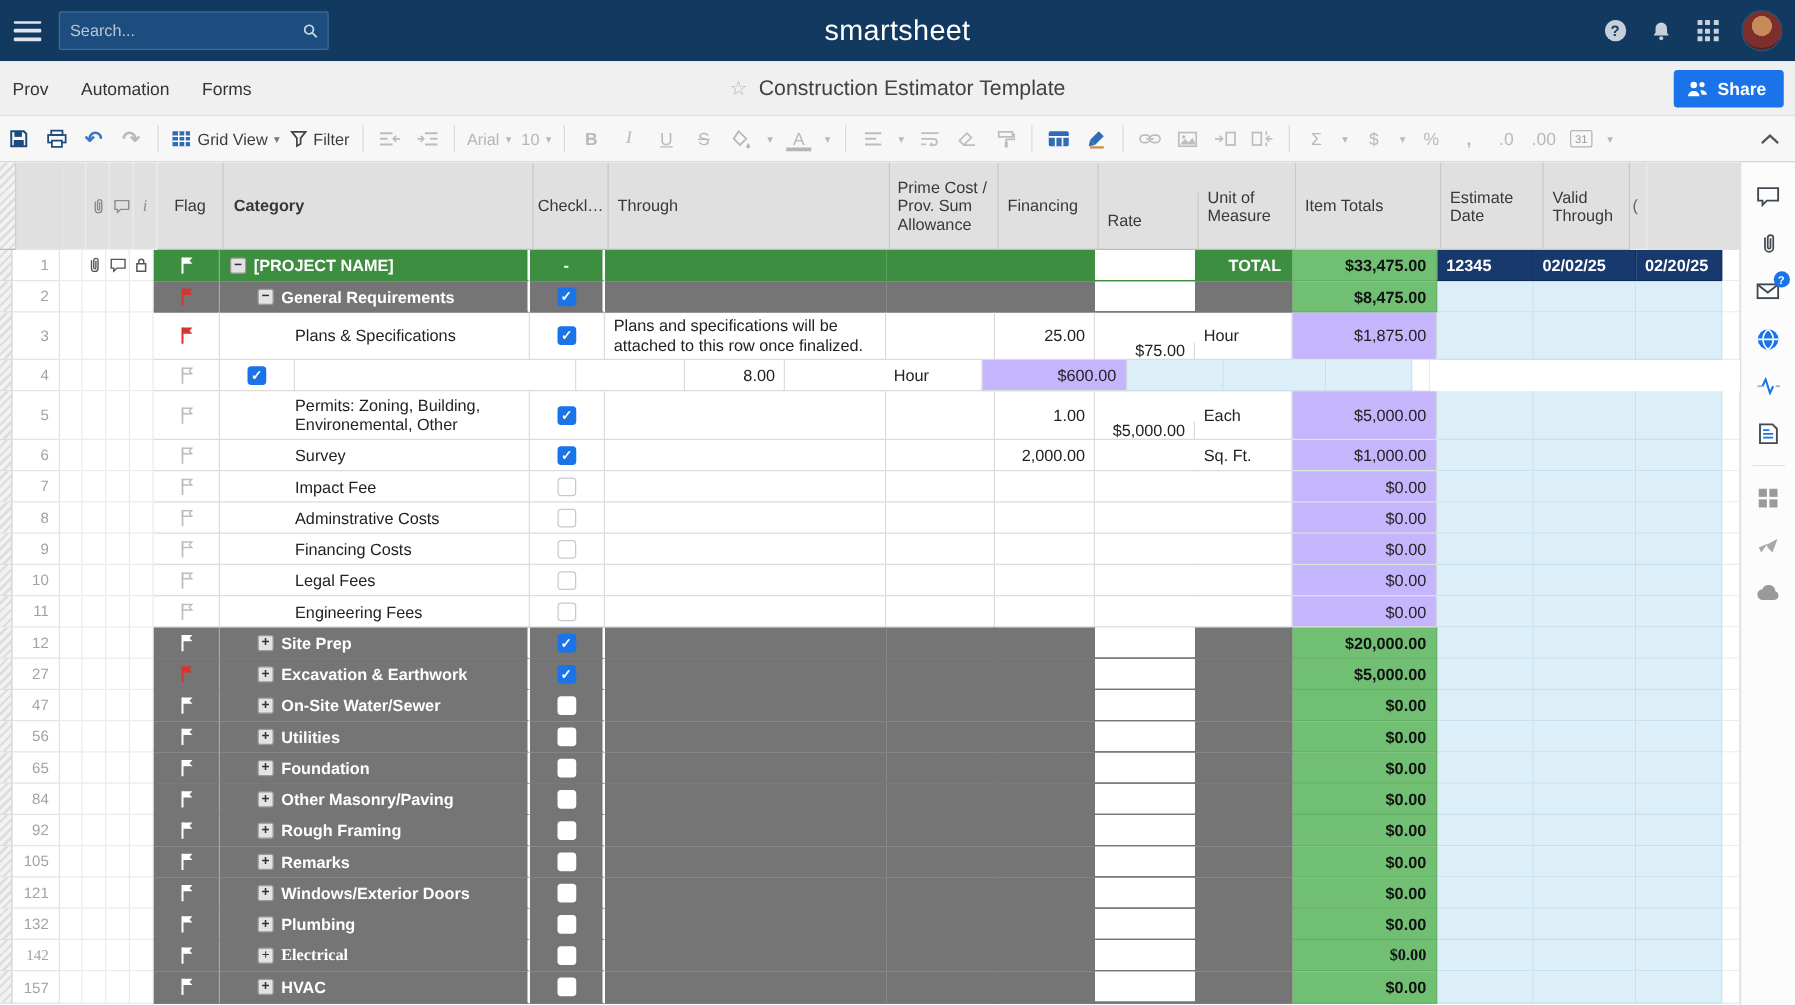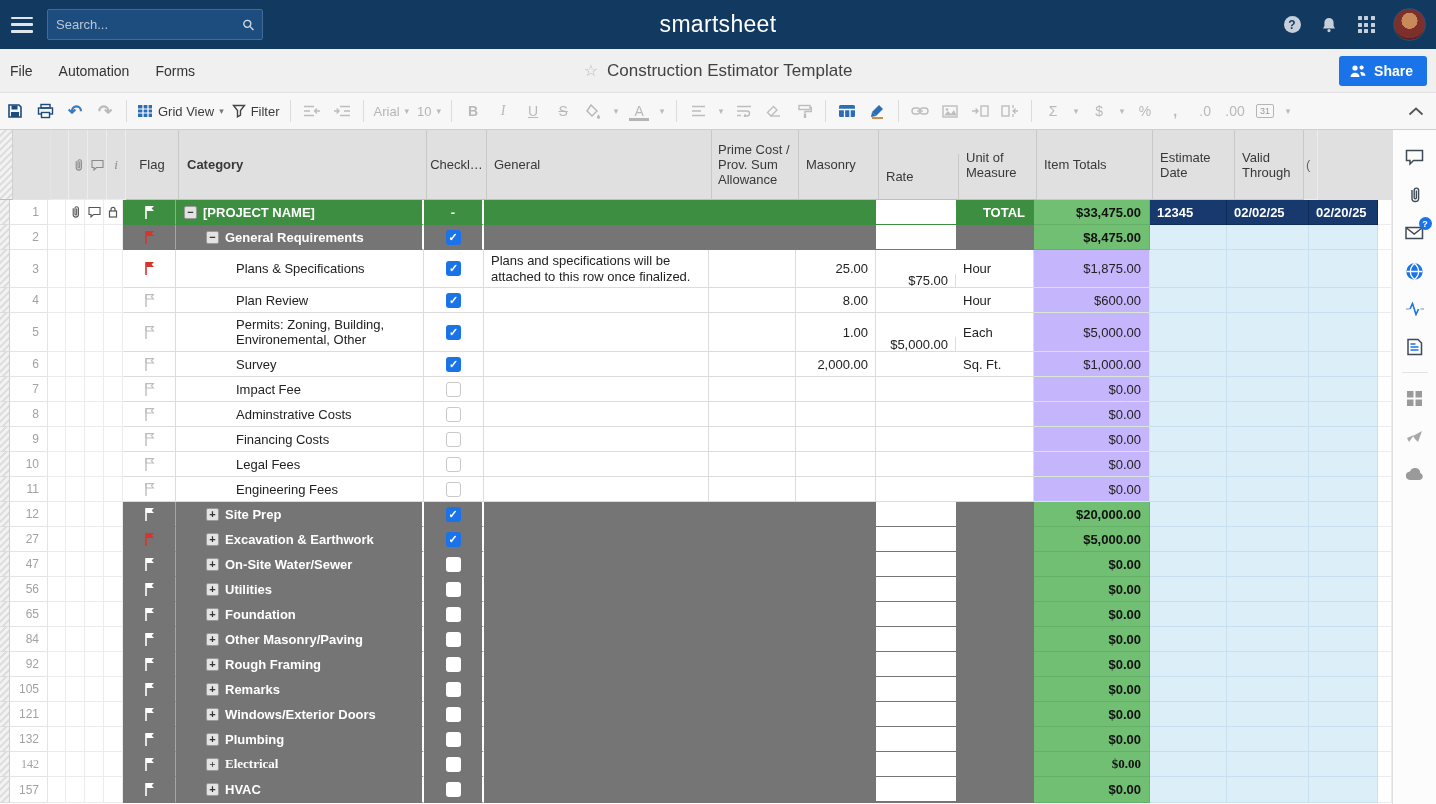--- a/index.html
+++ b/index.html
@@ -162,7 +162,7 @@
 </div>
 
 <div class="menurow">
-  <span class="menu-item">File</span>
+  <span class="menu-item">Prov</span>
   <span class="menu-item">Automation</span>
   <span class="menu-item">Forms</span>
   <div class="sheet-title-wrap">

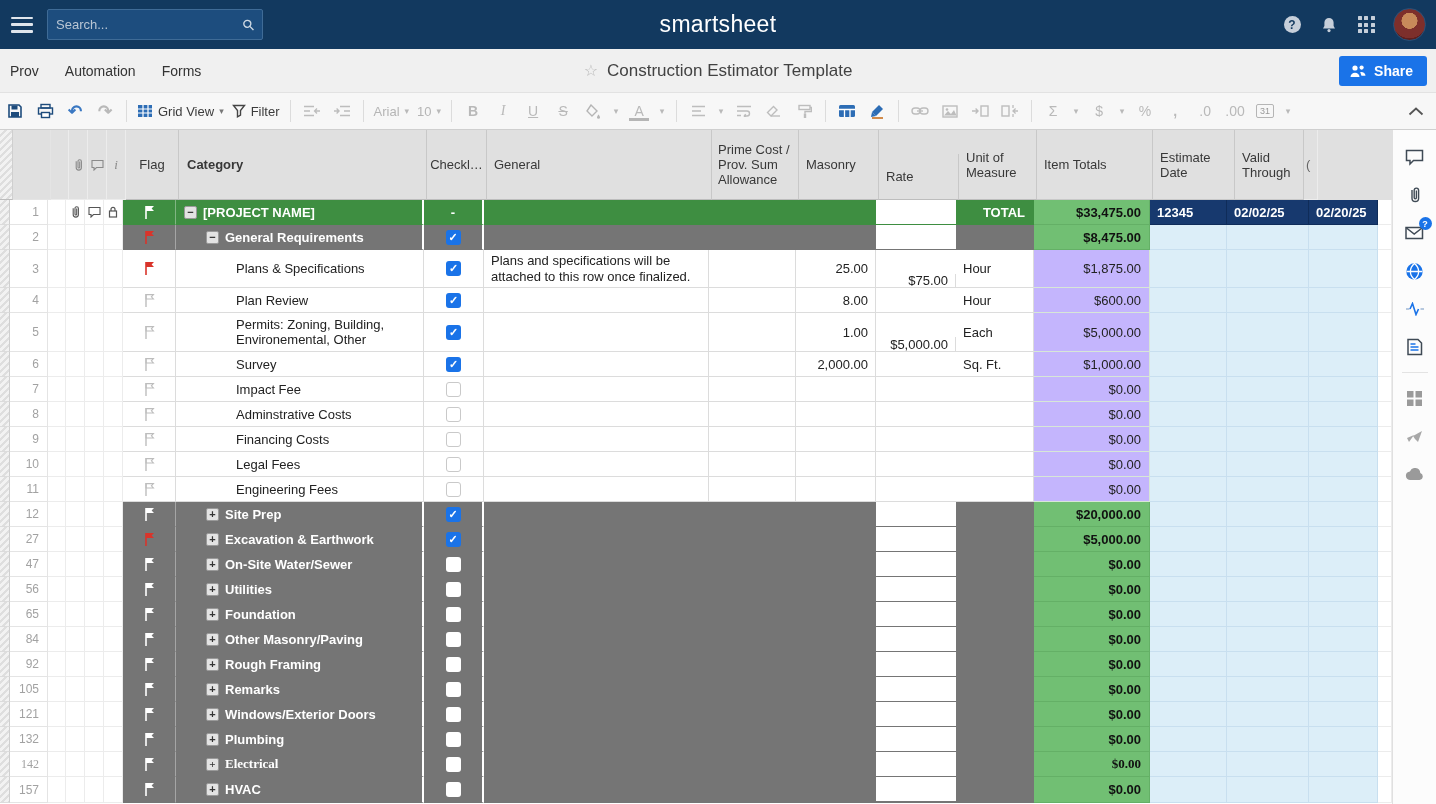--- a/index.html
+++ b/index.html
@@ -355,7 +355,7 @@
     <div class="hcell c-flag">Flag</div>
     <div class="hcell c-cat" style="font-weight:700;">Category</div>
     <div class="hcell c-check" style="white-space:nowrap;">Checkl…</div>
-    <div class="hcell c-rem">General</div>
+    <div class="hcell c-rem">Through</div>
     <div class="hcell c-prime" style="padding:0 6px;">Prime Cost / Prov. Sum Allowance</div>
     <div class="hcell c-qty" style="justify-content:flex-start;padding-left:7px;">Masonry</div>
     <div class="hcell c-rate" style="justify-content:flex-start;padding-left:7px;">Rate</div>

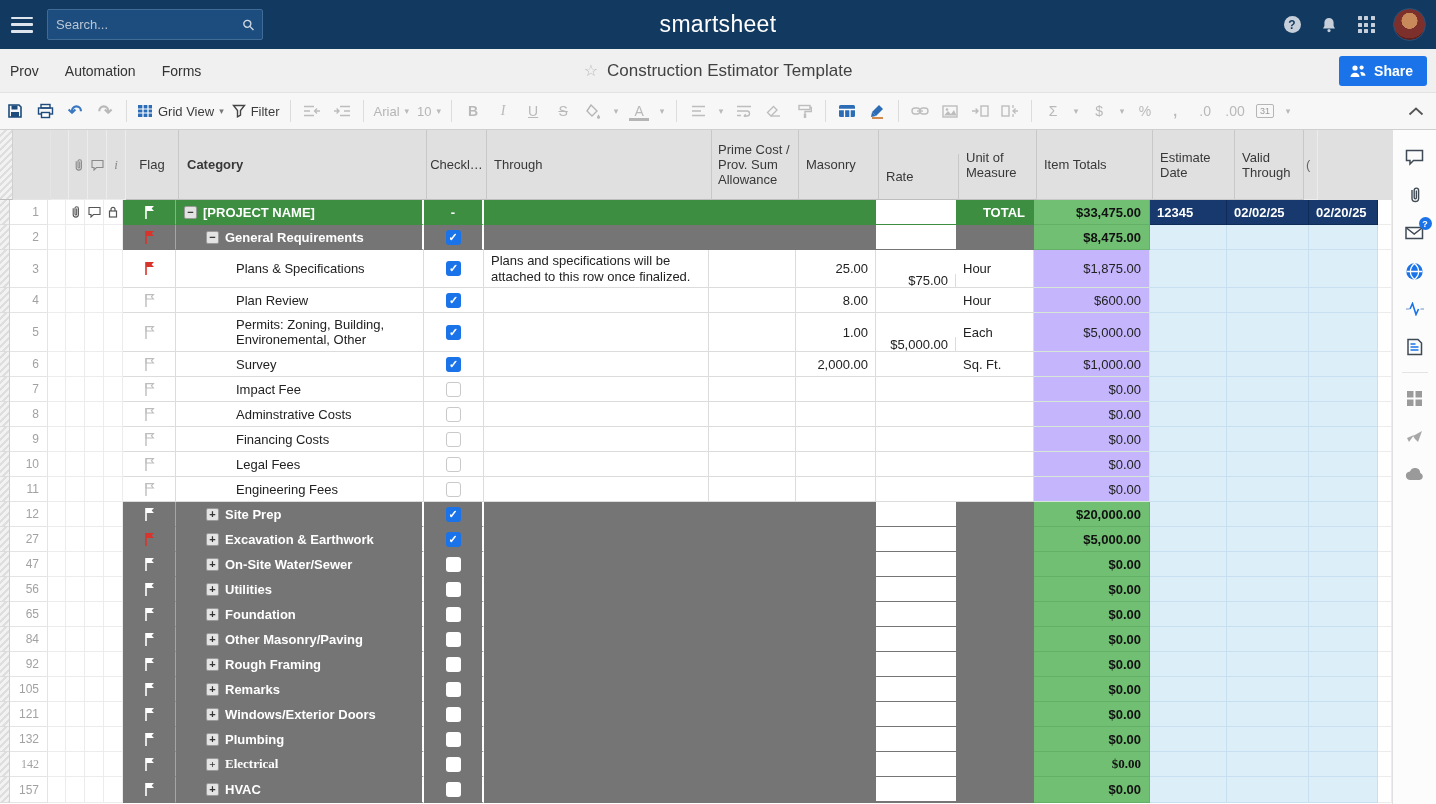--- a/index.html
+++ b/index.html
@@ -357,7 +357,7 @@
     <div class="hcell c-check" style="white-space:nowrap;">Checkl…</div>
     <div class="hcell c-rem">Through</div>
     <div class="hcell c-prime" style="padding:0 6px;">Prime Cost / Prov. Sum Allowance</div>
-    <div class="hcell c-qty" style="justify-content:flex-start;padding-left:7px;">Masonry</div>
+    <div class="hcell c-qty" style="justify-content:flex-start;padding-left:7px;">Financing</div>
     <div class="hcell c-rate" style="justify-content:flex-start;padding-left:7px;">Rate</div>
     <div class="hcell c-unit">Unit of Measure</div>
     <div class="hcell c-total" style="background:#e0e0e0;border-color:#c8c8c8;justify-content:flex-start;padding-left:7px;">Item Totals</div>

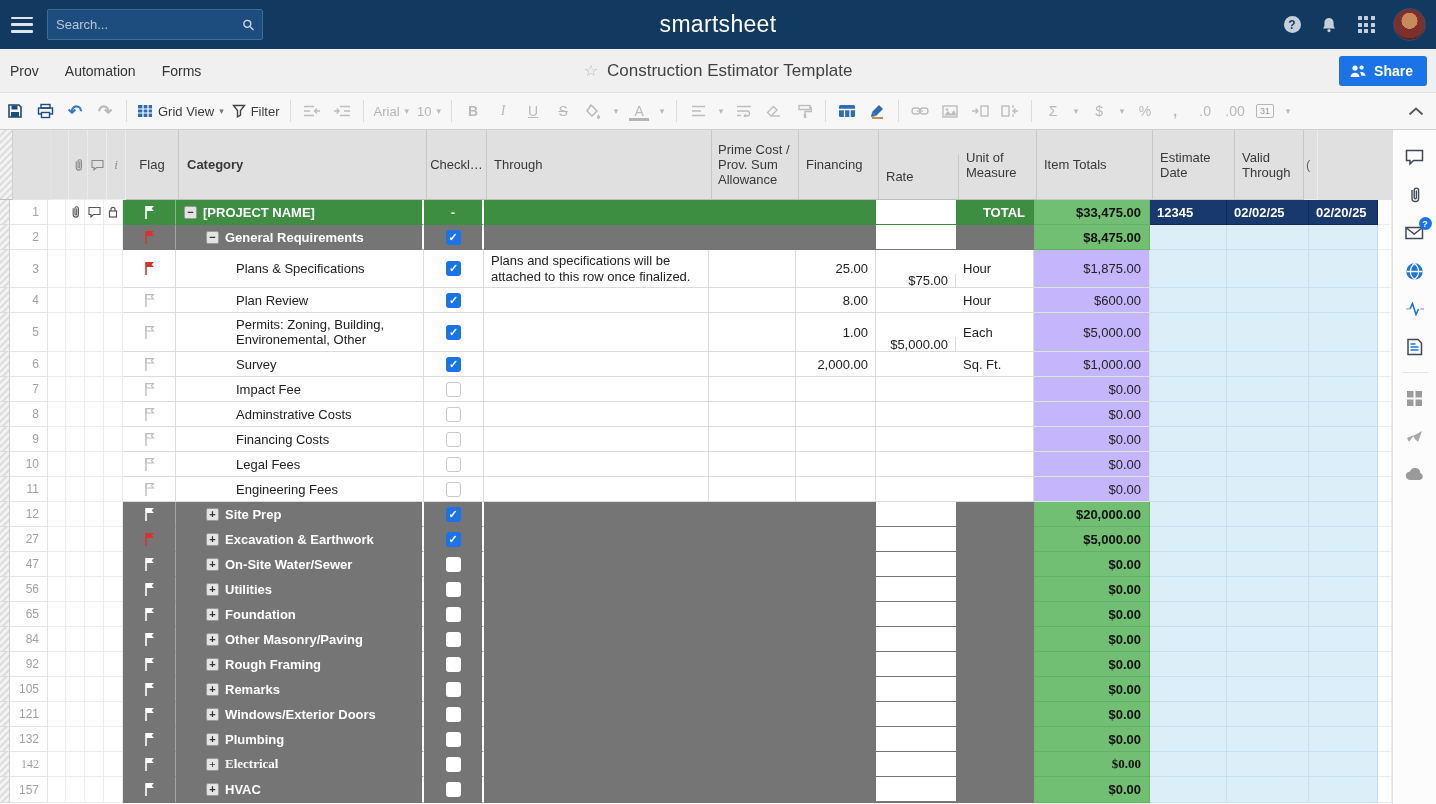--- a/index.html
+++ b/index.html
@@ -484,9 +484,6 @@
             <path d="M3 1.6h7.4L8.4 3.8l2 2.2H3z" fill="none" stroke="#bdbdbd" stroke-width="1.1"></path>
           </svg>
         </div>
-        <div class="cell c-cat " style="padding-left: 60px;">
-          <span class="cat-text">Plan Review</span>
-        </div>
         <div class="cell c-check ">
           <div class="cb on">✓</div>
         </div>

